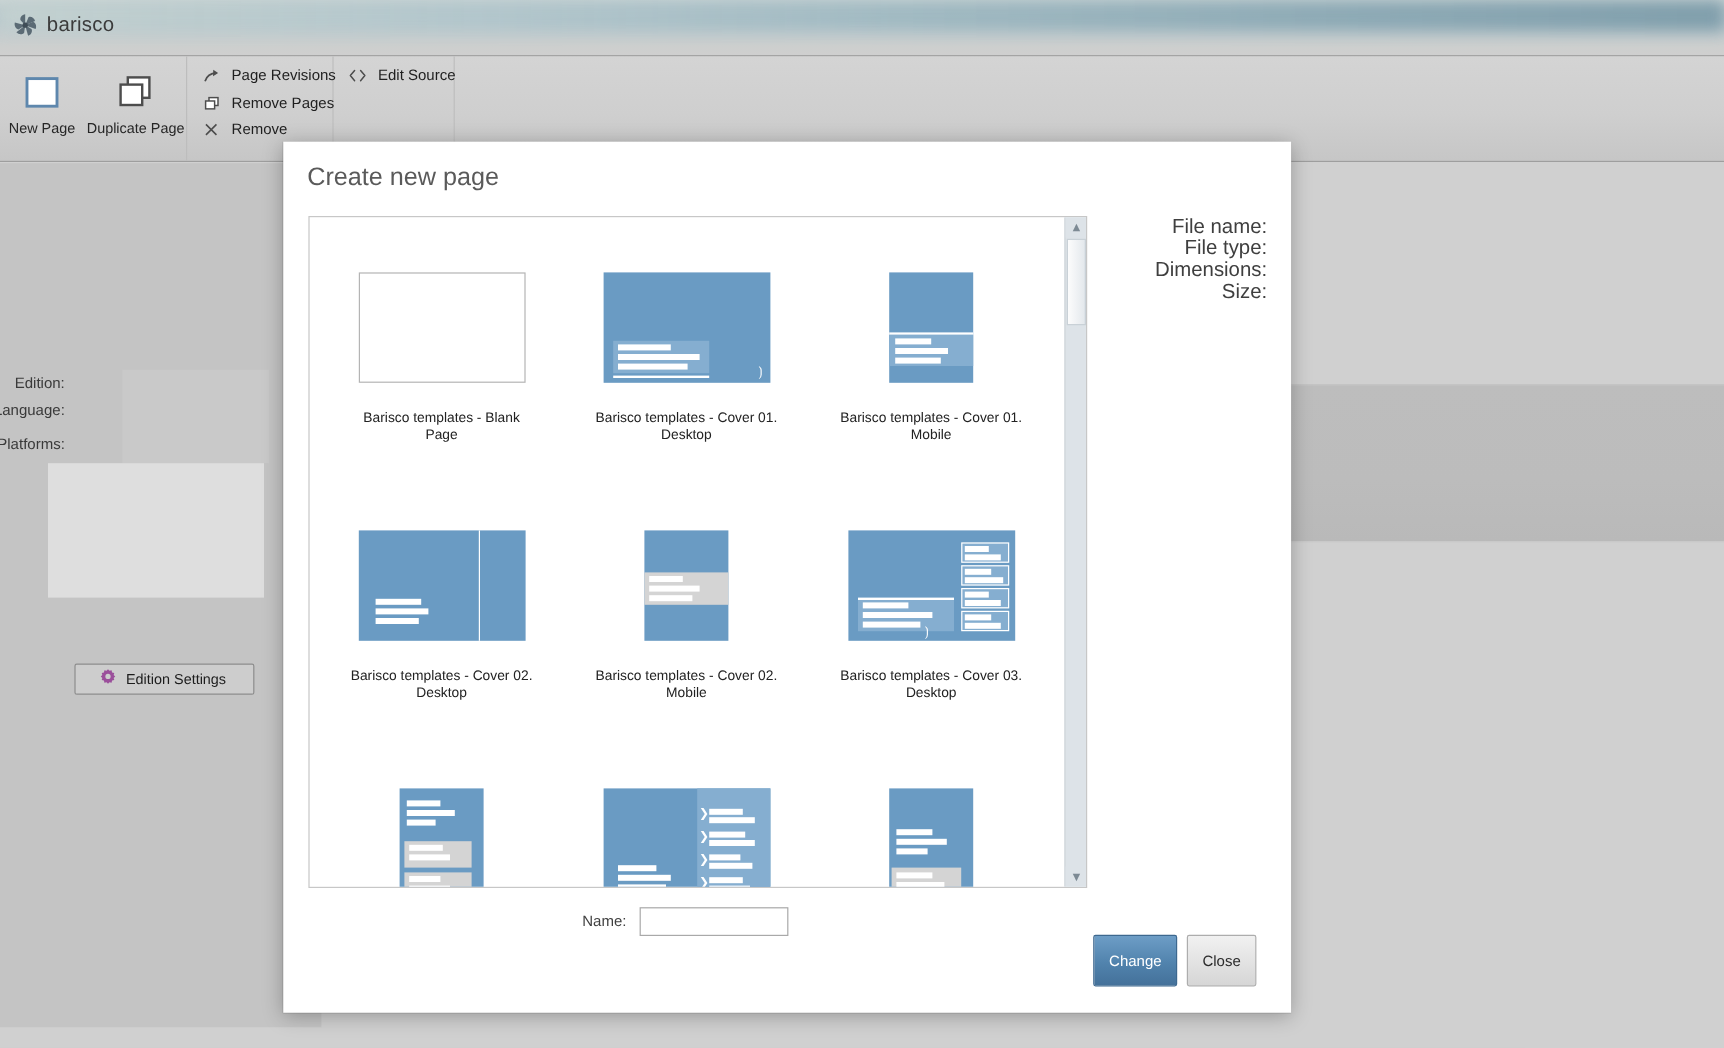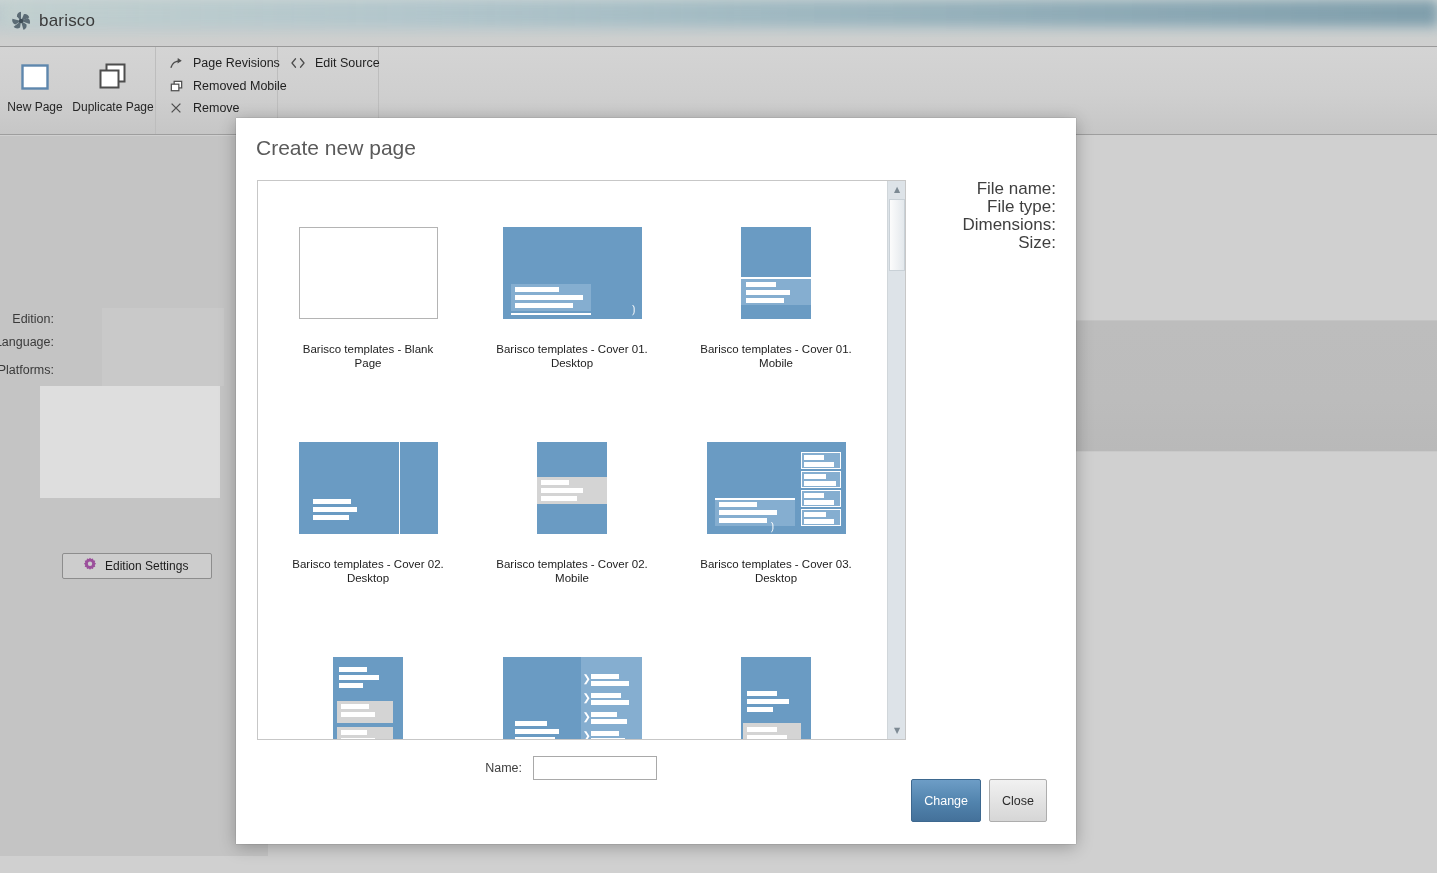--- a/index.html
+++ b/index.html
@@ -336,7 +336,7 @@
             <rect x="2.5" y="5.5" width="8" height="7" fill="#fff" stroke="#4d4d4d" stroke-width="1.3"></rect>
           </svg>
         </span>
-        <span class="lbl">Removed Mobile</span>
+        <span class="lbl">Remove Pages</span>
       </div>
       <div class="small-row" style="top:52px;">
         <span class="ic">

